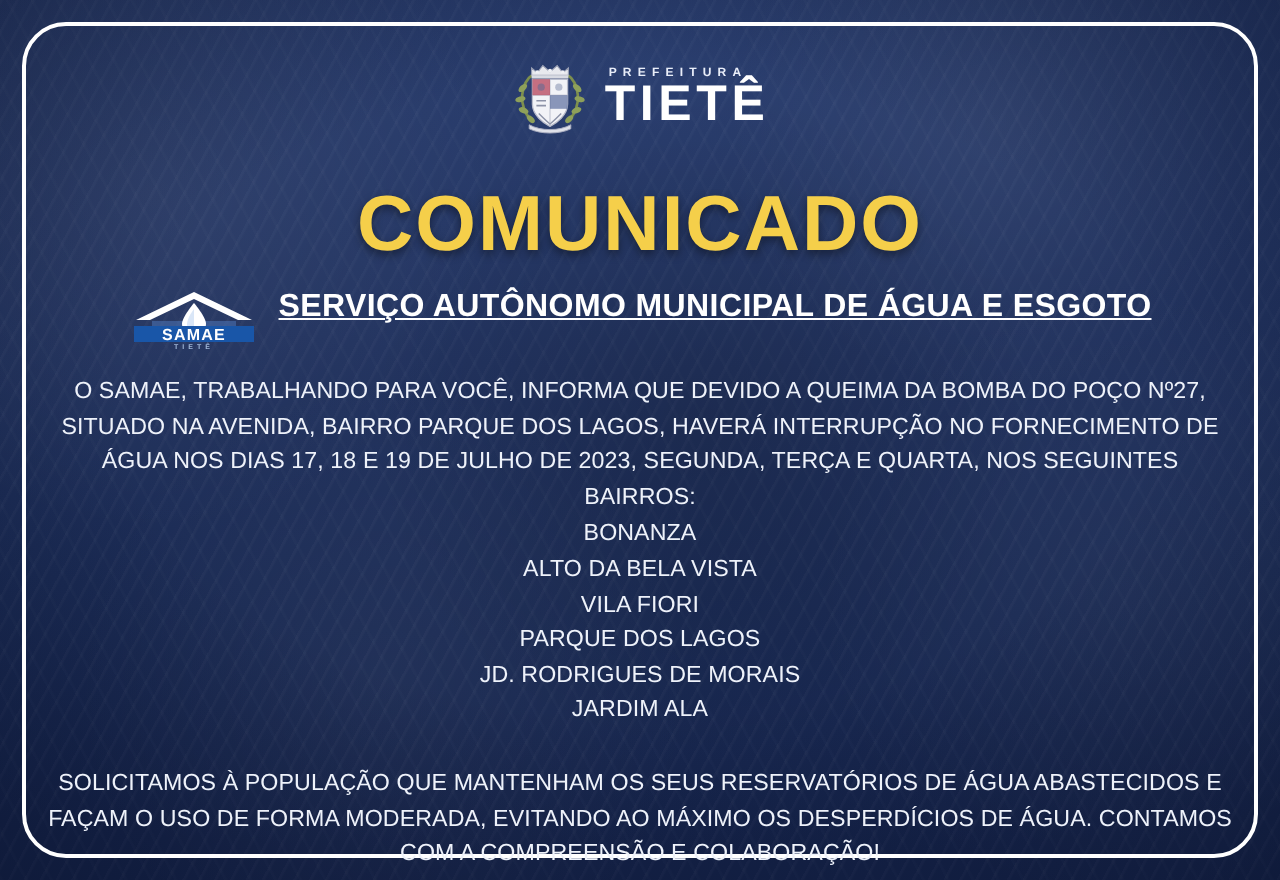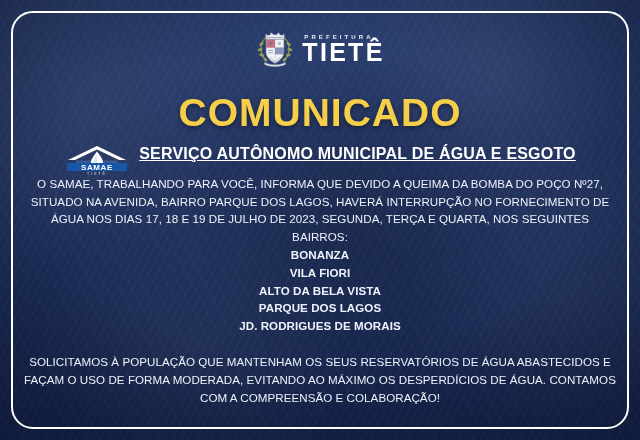--- a/index.html
+++ b/index.html
@@ -107,7 +107,7 @@
     letter-spacing:.05px;
     width:596px;
   }
-  #intro { }
+  #intro { margin-top:12px; }
   #closing { margin-top:19px; }
 
   

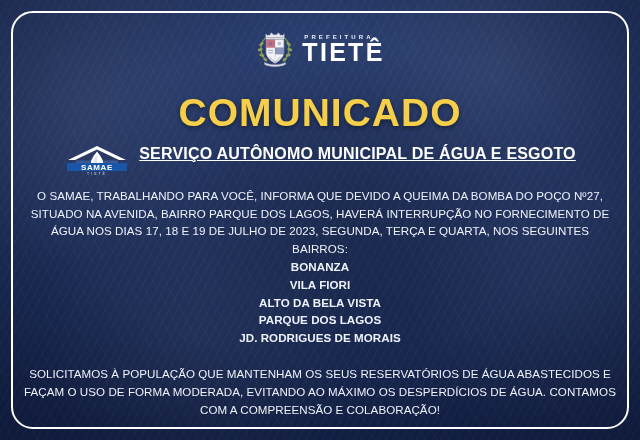--- a/index.html
+++ b/index.html
@@ -115,7 +115,6 @@
     list-style:none;
     text-align:center;
     margin-top:1px;
-    font-weight:bold;
   }
   #hoods li {
     color:#eef2fa;

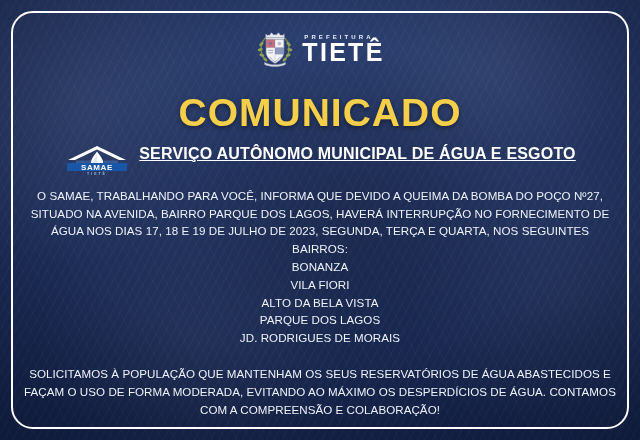--- a/index.html
+++ b/index.html
@@ -207,8 +207,8 @@
 
     <ul id="hoods">
         <li>BONANZA</li>
+        <li>ALTO DA BELA VISTA</li>
         <li>VILA FIORI</li>
-        <li>ALTO DA BELA VISTA</li>
         <li>PARQUE DOS LAGOS</li>
         <li>JD. RODRIGUES DE MORAIS</li>
       </ul>

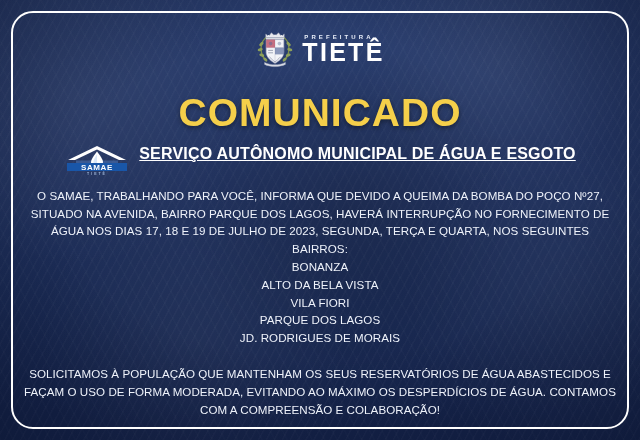--- a/index.html
+++ b/index.html
@@ -211,6 +211,7 @@
         <li>VILA FIORI</li>
         <li>PARQUE DOS LAGOS</li>
         <li>JD. RODRIGUES DE MORAIS</li>
+        <li>JARDIM ALA</li>
       </ul>
 
     <p class="para" id="closing">SOLICITAMOS À POPULAÇÃO QUE MANTENHAM OS SEUS RESERVATÓRIOS DE ÁGUA ABASTECIDOS E FAÇAM O USO DE FORMA MODERADA, EVITANDO AO MÁXIMO OS DESPERDÍCIOS DE ÁGUA. CONTAMOS COM A COMPREENSÃO E COLABORAÇÃO!</p>

